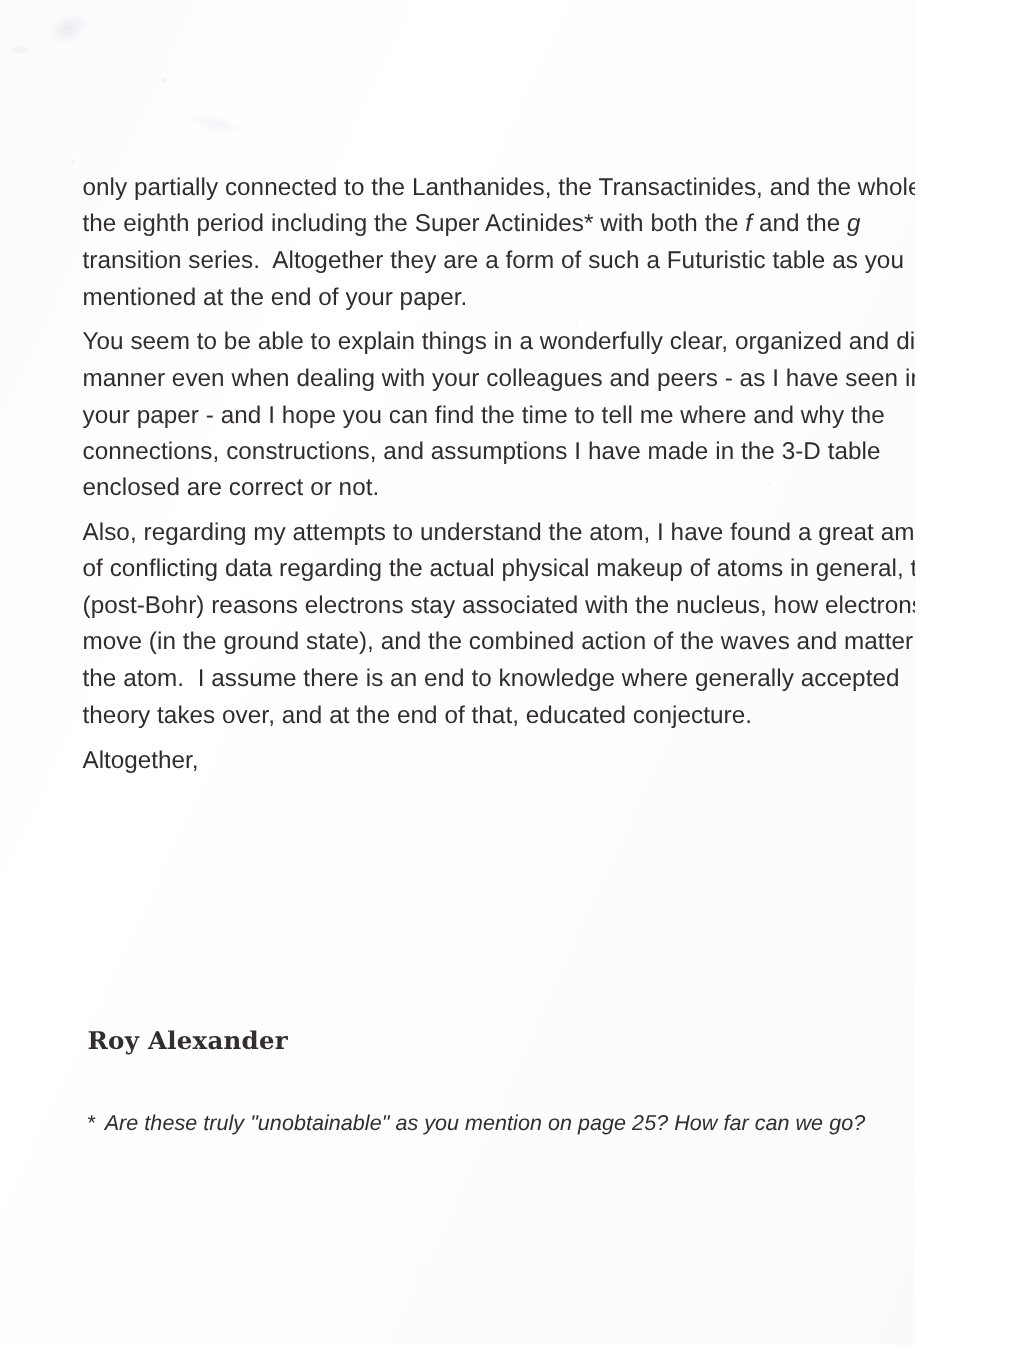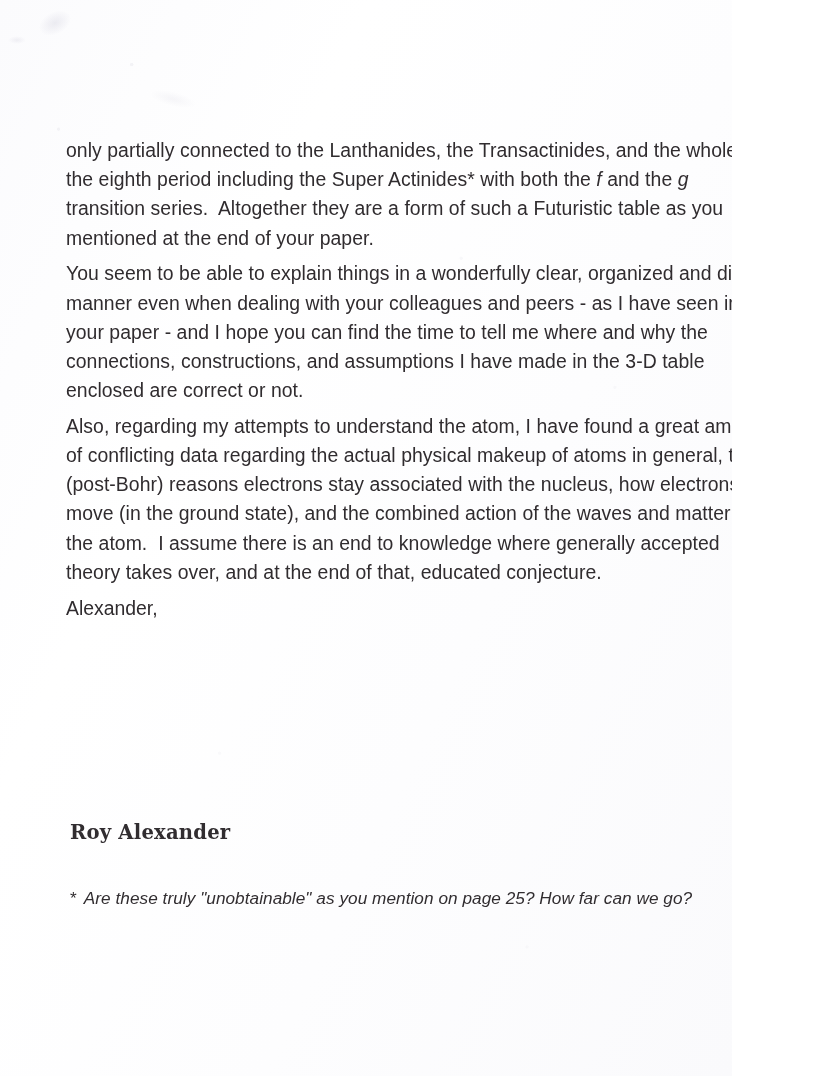--- a/index.html
+++ b/index.html
@@ -141,7 +141,7 @@
     <p class="para">only partially connected to the Lanthanides, the Transactinides, and the whole of the eighth period including the Super Actinides* with both the <em>f</em> and the <em>g</em> transition series.  Altogether they are a form of such a Futuristic table as you mentioned at the end of your paper.</p>
     <p class="para">You seem to be able to explain things in a wonderfully clear, organized and direct manner even when dealing with your colleagues and peers - as I have seen in your paper - and I hope you can find the time to tell me where and why the connections, constructions, and assumptions I have made in the 3-D table enclosed are correct or not.</p>
     <p class="para">Also, regarding my attempts to understand the atom, I have found a great amount of conflicting data regarding the actual physical makeup of atoms in general, the (post-Bohr) reasons electrons stay associated with the nucleus, how electrons move (in the ground state), and the combined action of the waves and matter of the atom.  I assume there is an end to knowledge where generally accepted theory takes over, and at the end of that, educated conjecture.</p>
-    <p class="closing">Alexander,</p>
+    <p class="closing">Altogether,</p>
   </div>
 
   <div class="signature-name">Roy Alexander</div>

